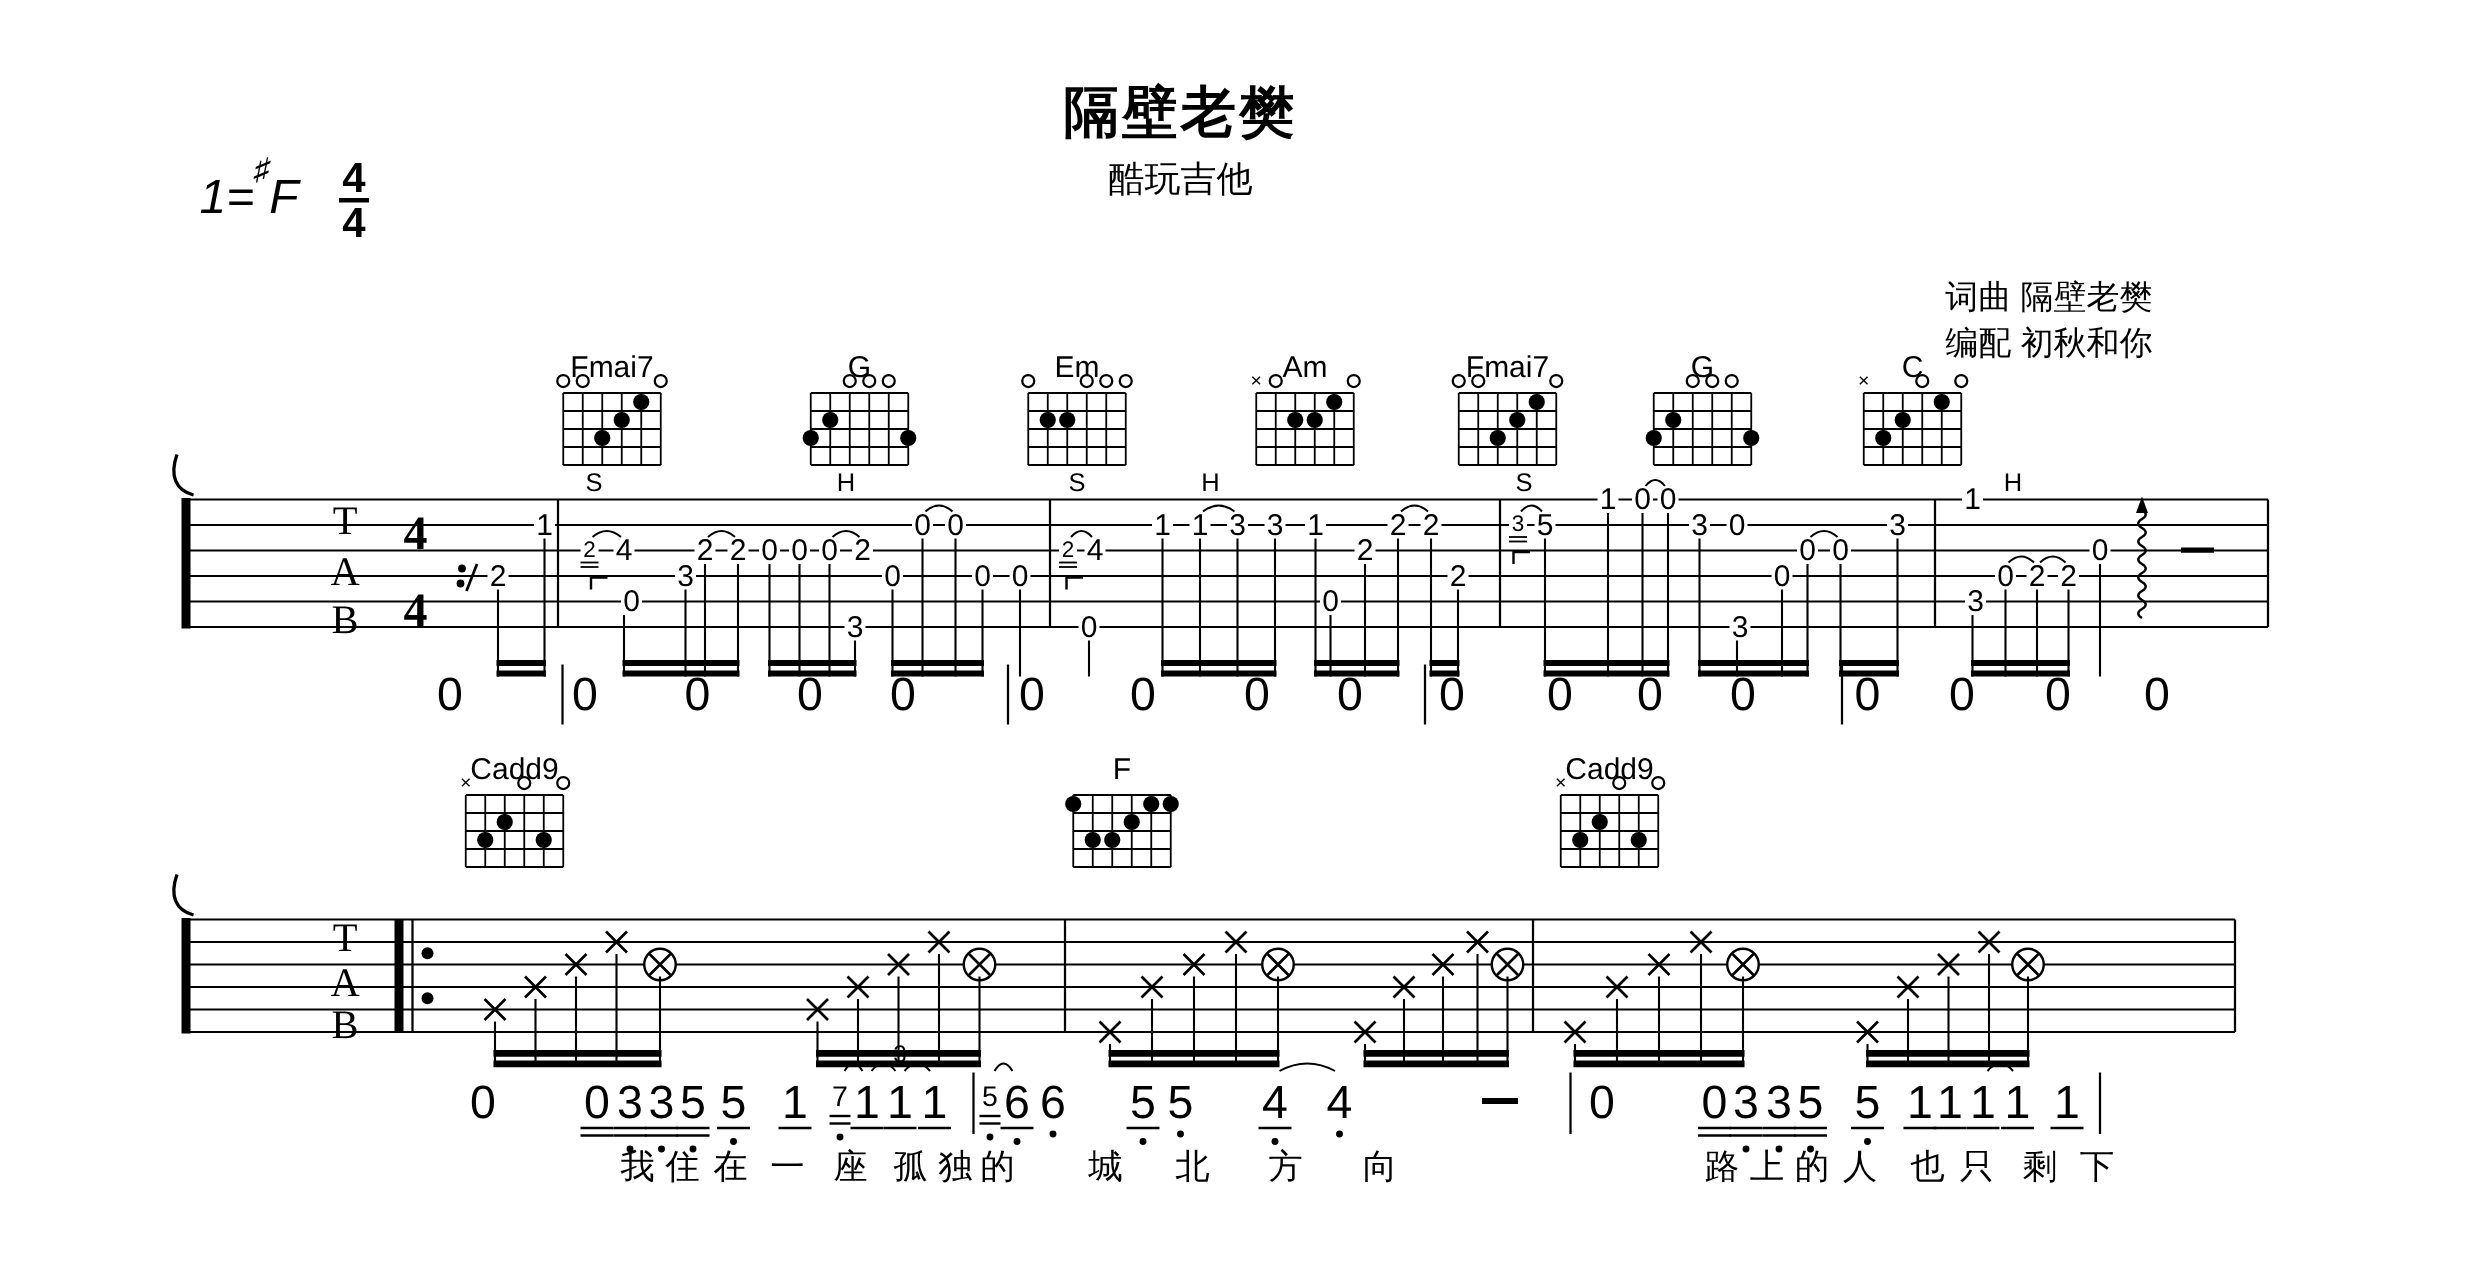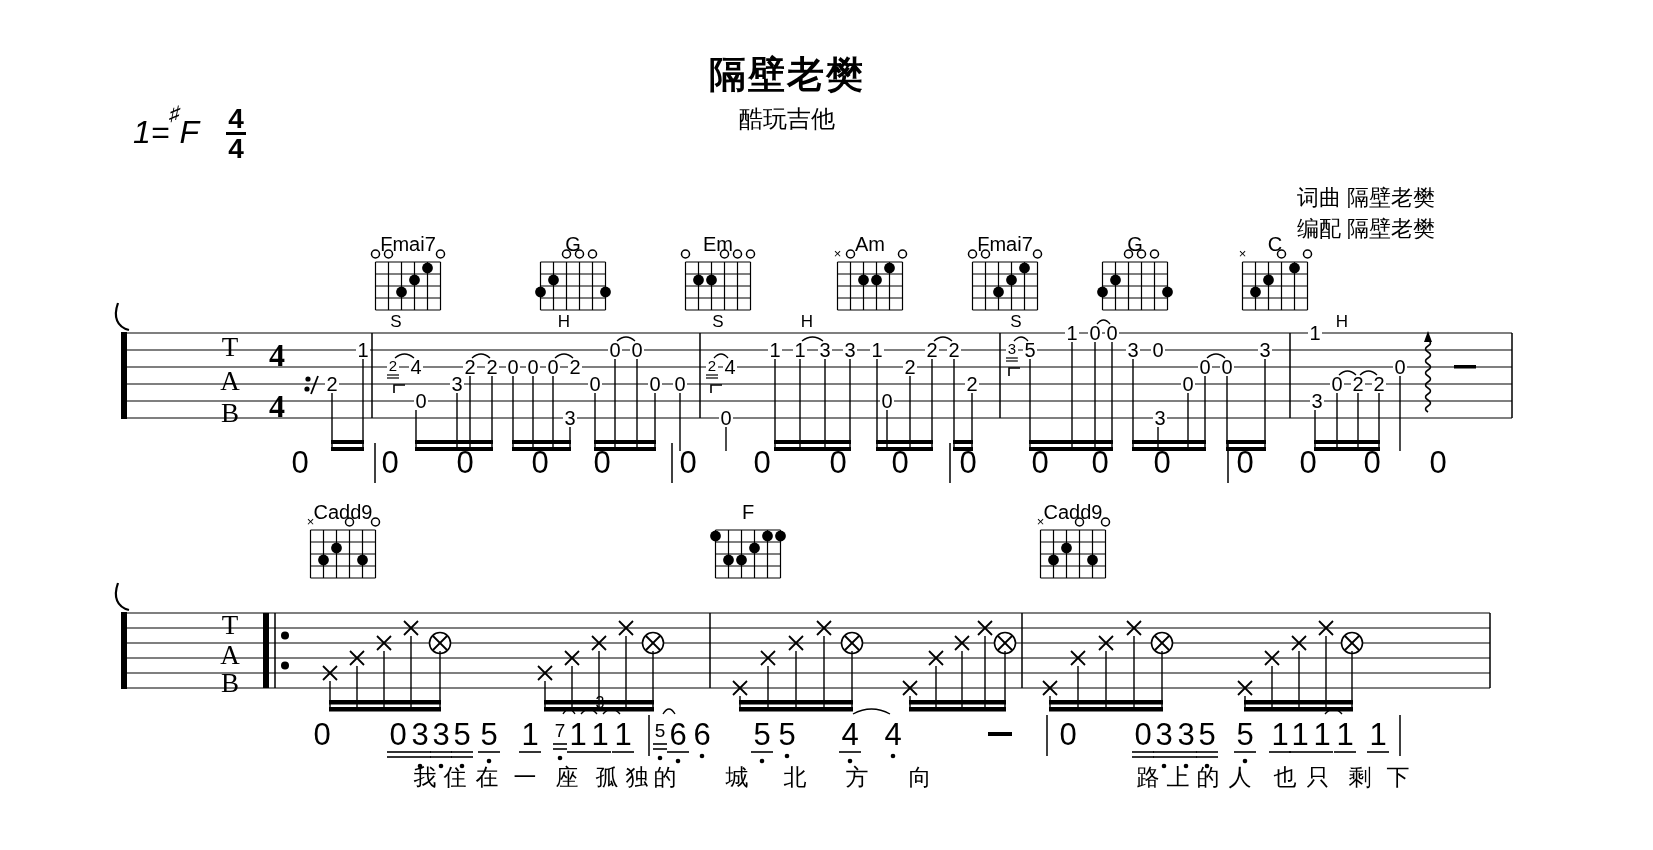--- a/index.html
+++ b/index.html
@@ -32,7 +32,7 @@
   </div>
   <div class="credits">
     <div>词曲 隔壁老樊</div>
-    <div>编配 隔壁老樊</div>
+    <div>编配 初秋和你</div>
   </div>
   <svg id="score" width="1653" height="850">
       <text x="408" y="251" font-size="20" text-anchor="middle" font-family="&quot;Liberation Sans&quot;,sans-serif" font-weight="normal" fill="#000">Fmai7</text>

